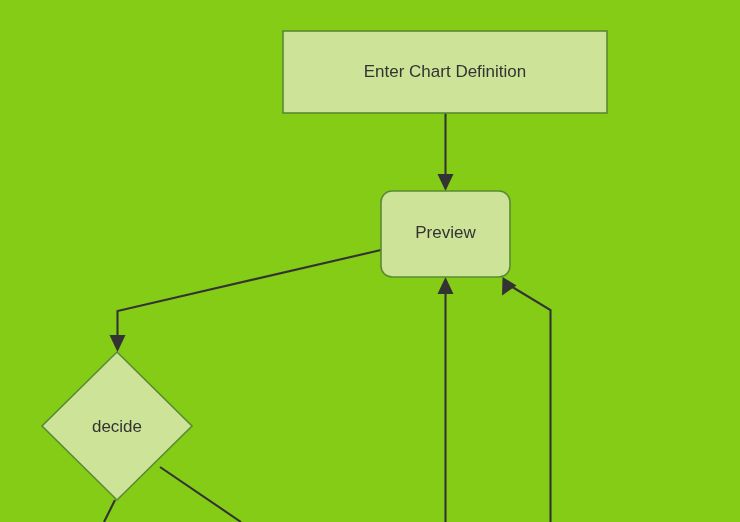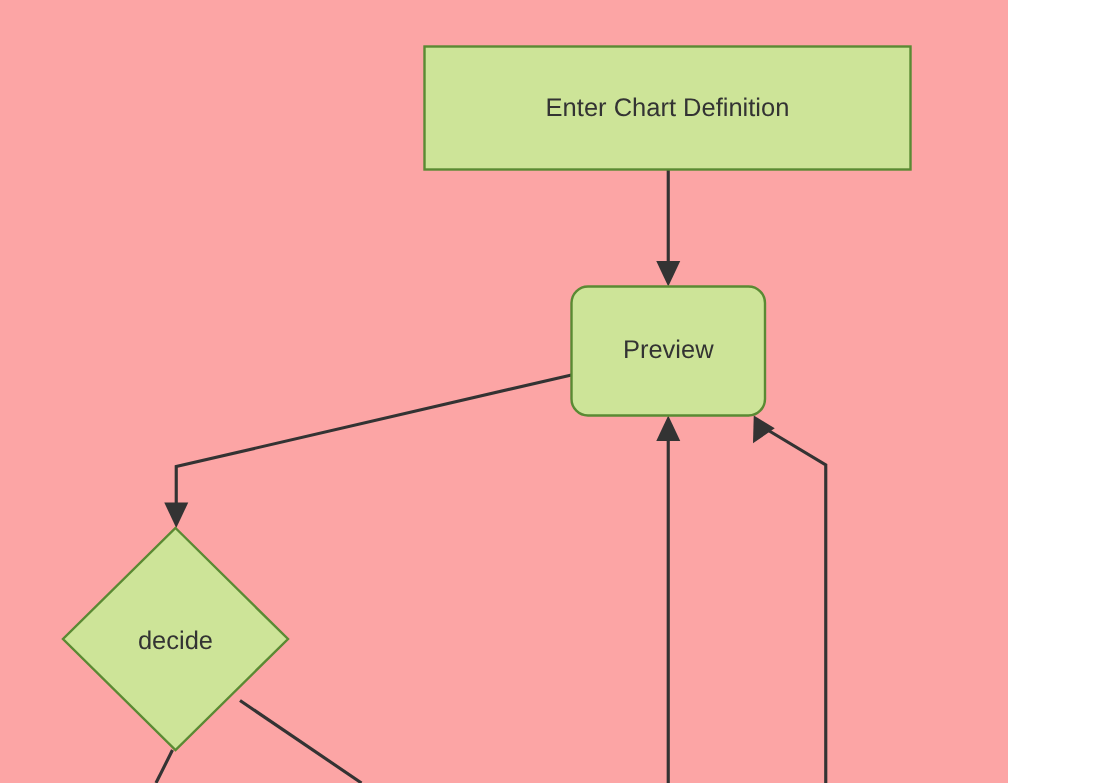--- a/index.html
+++ b/index.html
@@ -9,9 +9,9 @@
   }
   #canvas {
     position: relative;
-    width: 672px;
+    width: 740px;
     height: 522px;
-    background: #fca5a5;
+    background: #84cc16;
     overflow: hidden;
     font-family: "Liberation Sans", "DejaVu Sans", sans-serif;
   }

